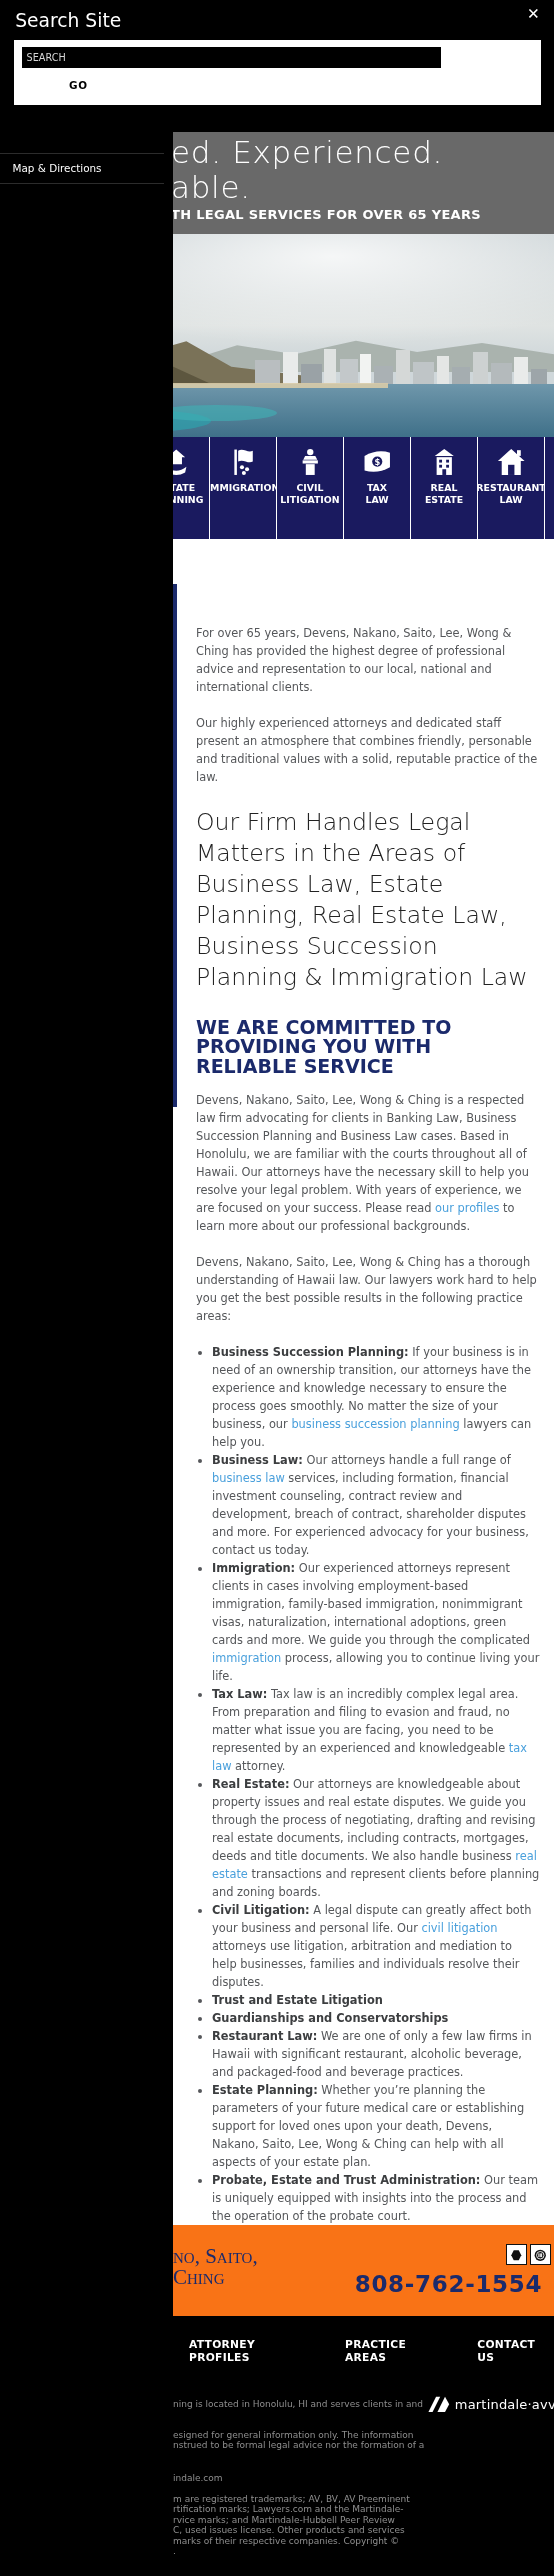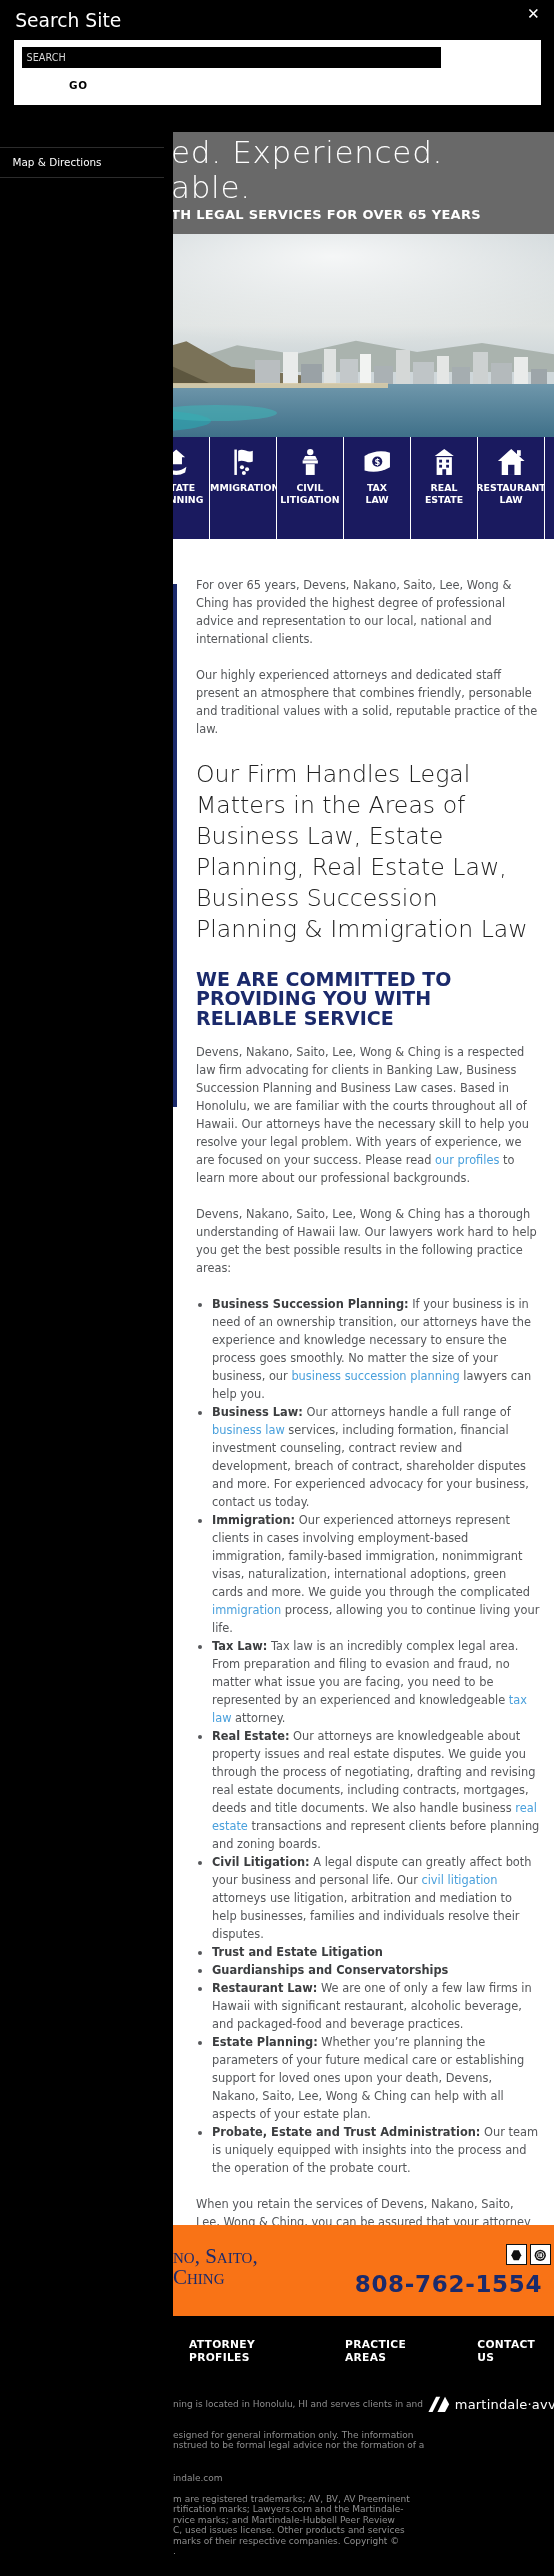--- a/index.html
+++ b/index.html
@@ -293,7 +293,7 @@
   </div>
 
   <div class="abs" style="top:132px;left:0;width:173px;height:2444px;background:#000;z-index:10;">
-    <div style="margin-top:15px;width:164px;box-sizing:border-box;padding:8.3px 0 8.3px 12.5px;
+    <div style="margin-top:21px;width:164px;box-sizing:border-box;padding:8.3px 0 8.3px 12.5px;
                 border-top:0.7px solid #2c2c2c;border-bottom:0.7px solid #2c2c2c;color:#fff;font-size:10.4px;cursor:pointer;">Map &amp; Directions</div>
   </div>
 

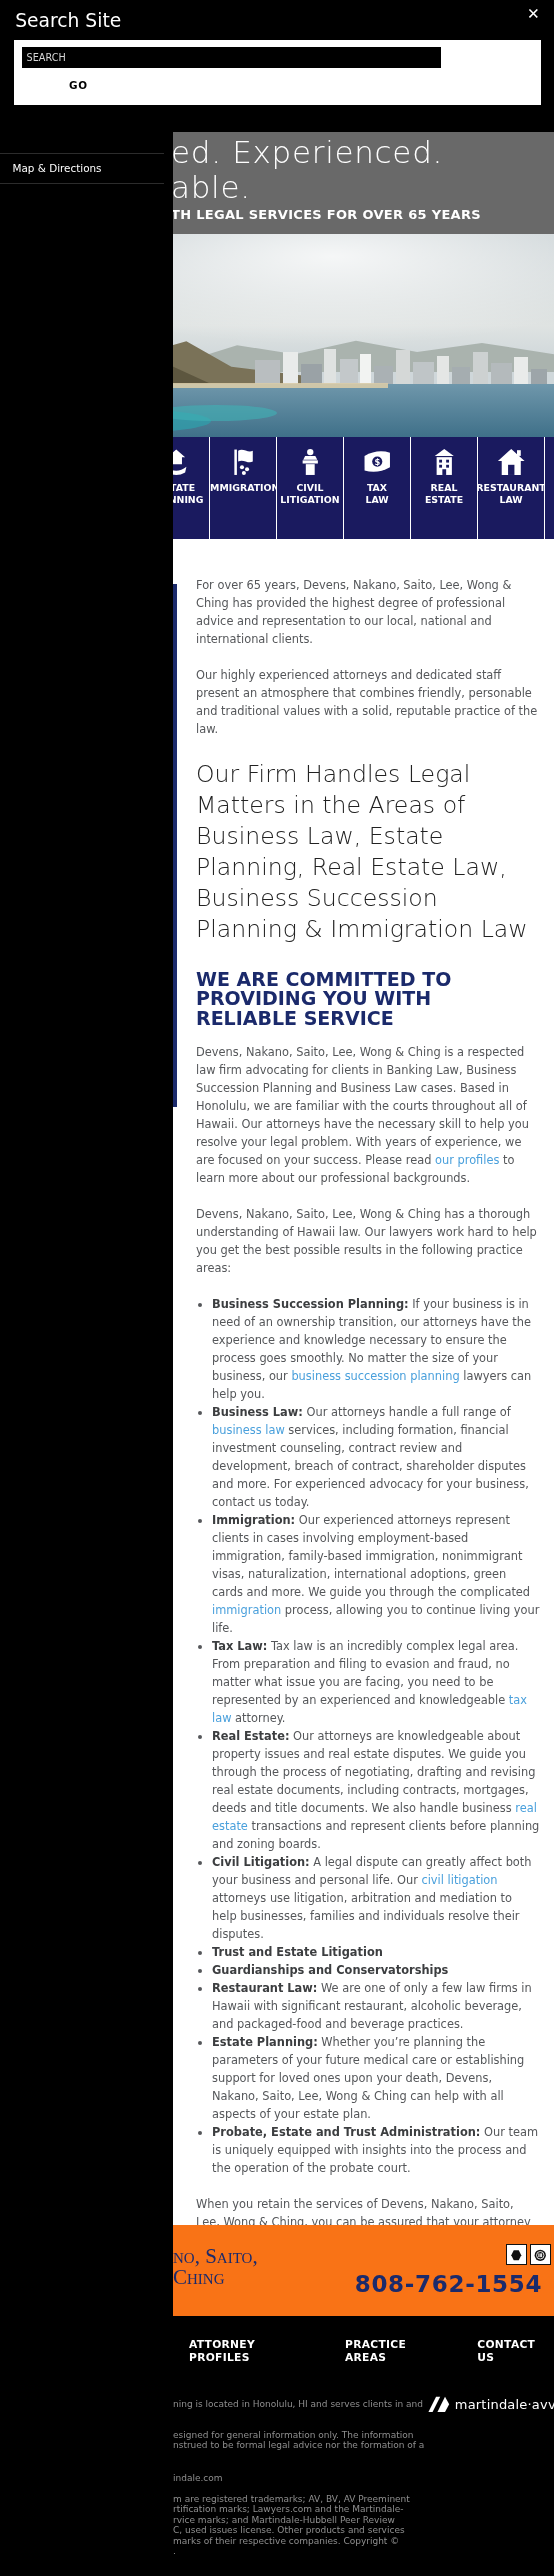--- a/index.html
+++ b/index.html
@@ -57,7 +57,7 @@
 
   
   .sec-main{top:539px;left:0;width:554px;height:1777px;background:#fff;overflow:hidden;}
-  .content{margin-left:196px;width:344px;padding-top:37px;}
+  .content{margin-left:196px;width:344px;padding-top:37px;margin-top:48px;}
   .content p{font-size:11.4px;line-height:18px;color:#55575a;margin:0 0 18px;}
   .content h1{font-size:23.6px;line-height:31px;font-weight:200;color:#222;margin:21px 0 23.6px;}
   .content h2{font-size:19px;line-height:19.4px;color:#1b2a6b;font-weight:bold;margin:25px 0 15.2px;width:308px;}

